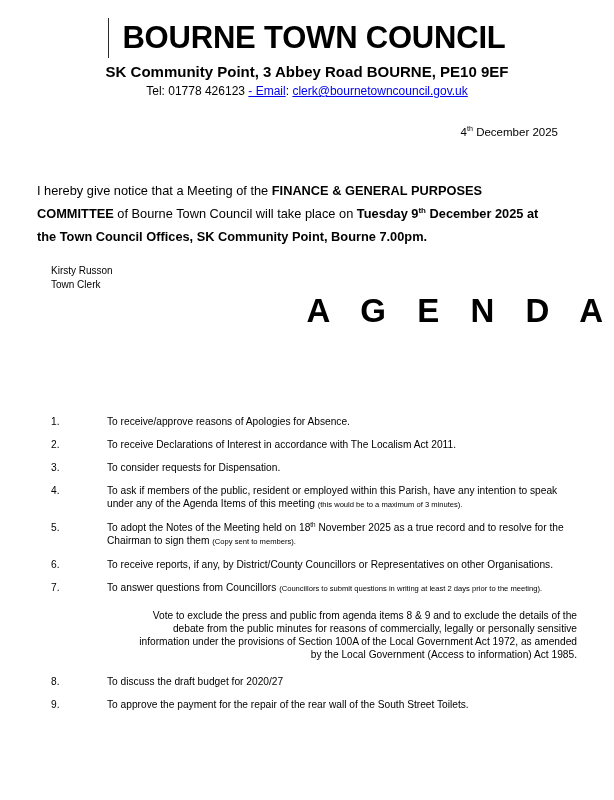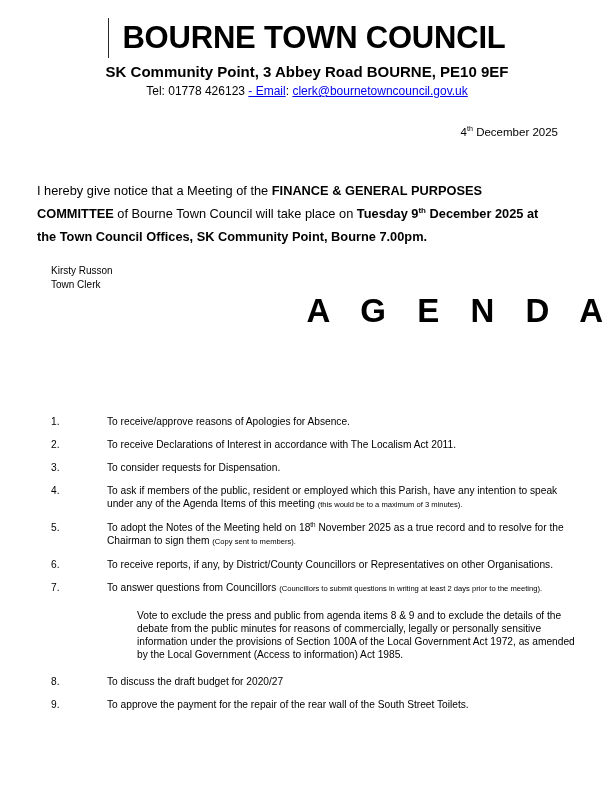--- a/index.html
+++ b/index.html
@@ -208,7 +208,7 @@
 
     <div class="agenda-item">
       <div class="agenda-num">4.</div>
-      <div class="agenda-text"><span>To ask if members of the public, resident or employed which this Parish, have any intention to speak under any of the Agenda Items of this meeting </span><span class="fineprint">(this would be to a maximum of 3 minutes).</span></div>
+      <div class="agenda-text"><span>To ask if members of the public, resident or employed within this Parish, have any intention to speak under any of the Agenda Items of this meeting </span><span class="fineprint">(this would be to a maximum of 3 minutes).</span></div>
     </div>
 
     <div class="agenda-item">

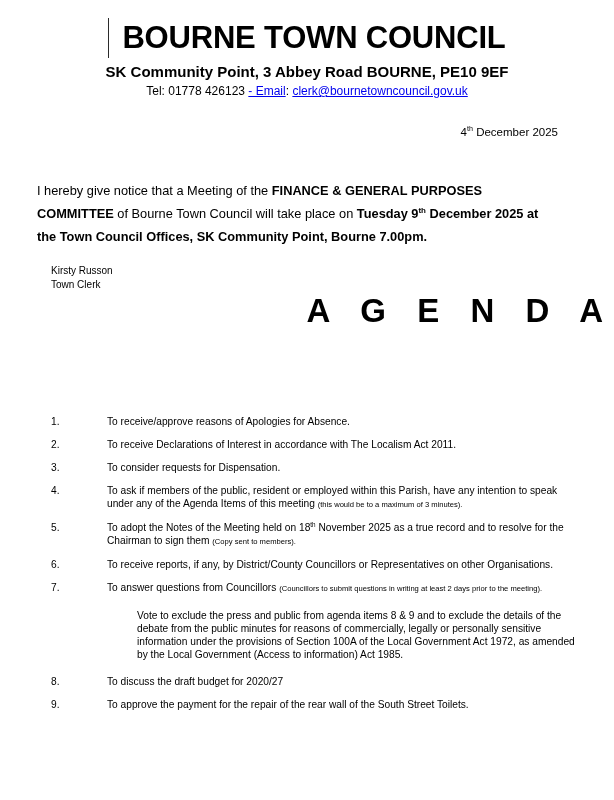--- a/index.html
+++ b/index.html
@@ -157,6 +157,7 @@
     font-size: 10.2px;
     line-height: 13.1px;
     width: 440px;
+    text-align: right;
   }
   .gap-before-vote { margin-bottom: 13px; }
 </style>

